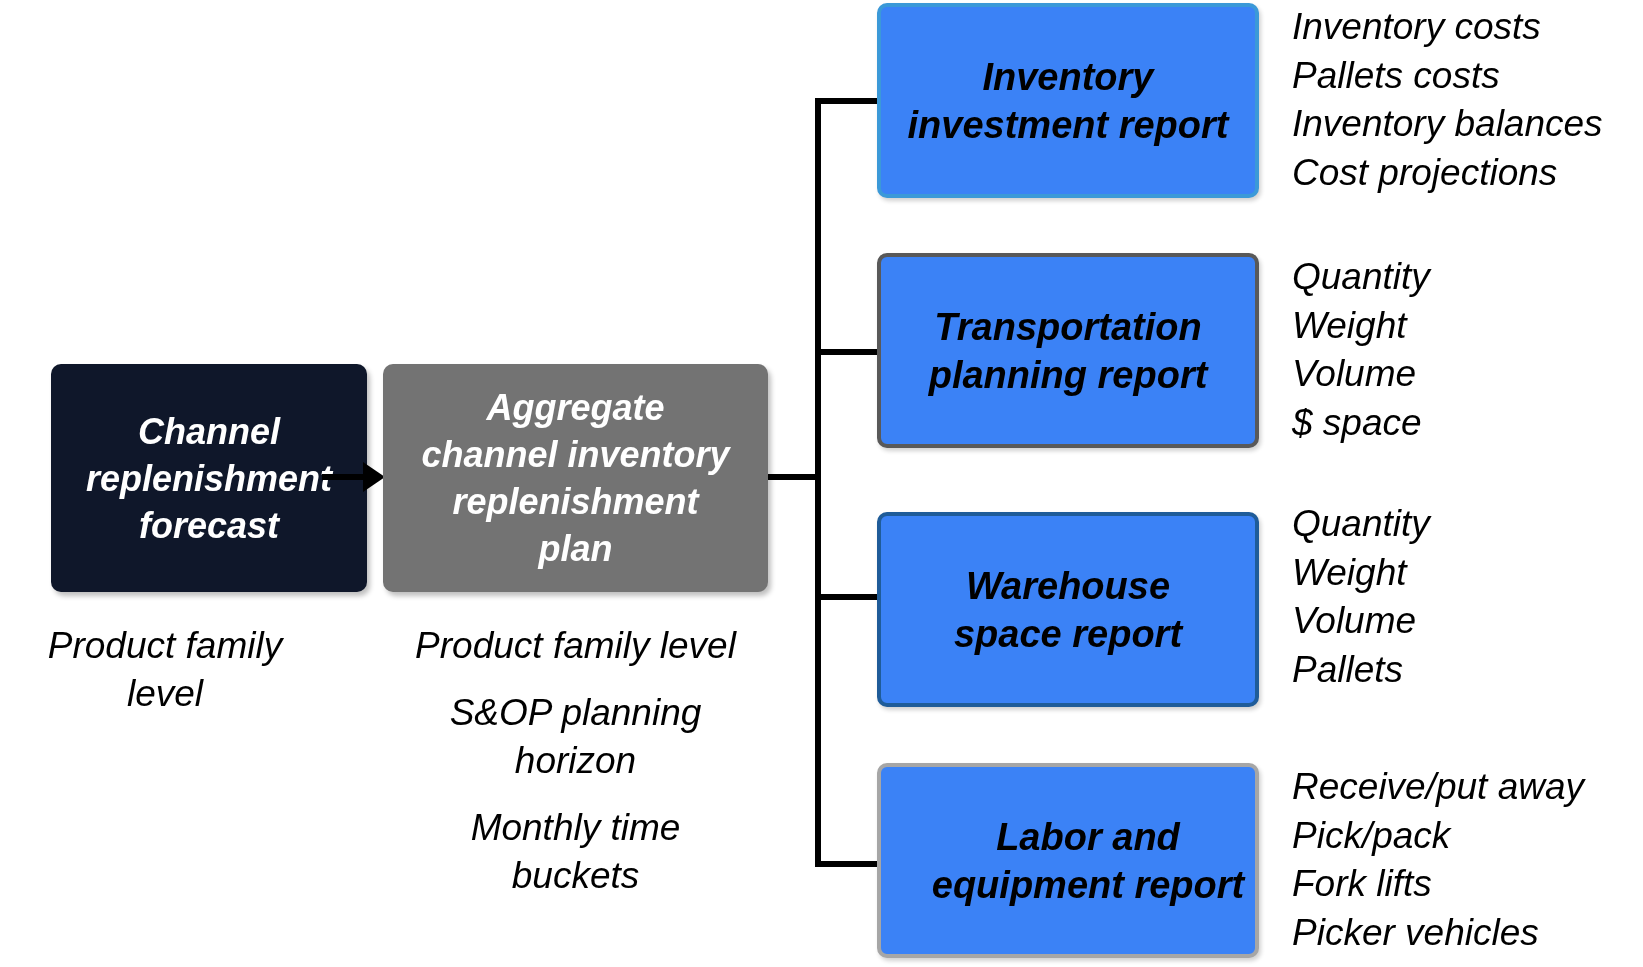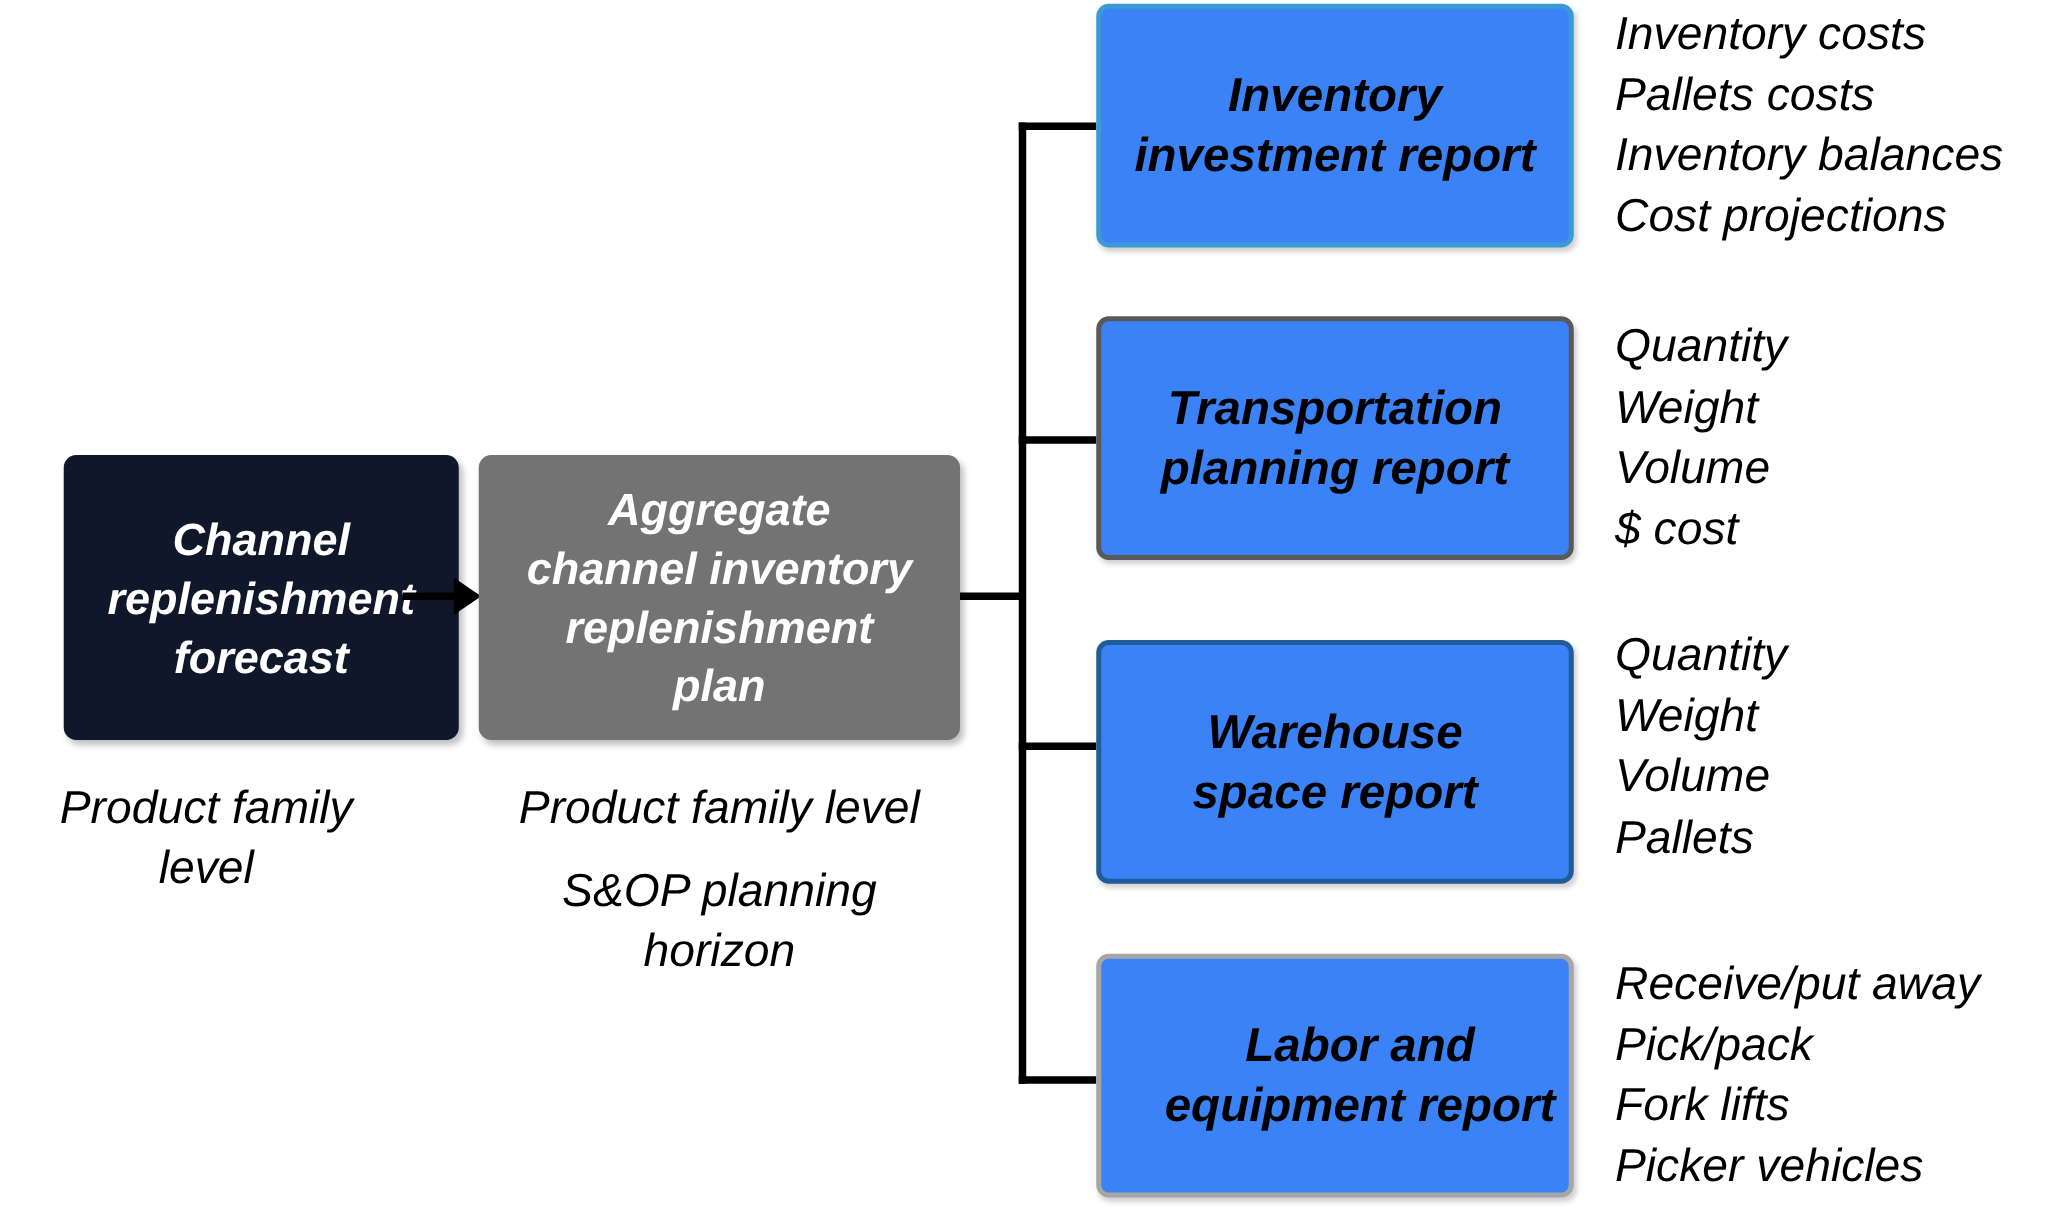--- a/index.html
+++ b/index.html
@@ -113,7 +113,7 @@
     <span class="li">Quantity</span>
     <span class="li">Weight</span>
     <span class="li">Volume</span>
-    <span class="li">$ cost</span>
+    <span class="li">$ space</span>
   </div>
   <div id="report-list-2" class="abs report-list">
     <span class="li">Quantity</span>

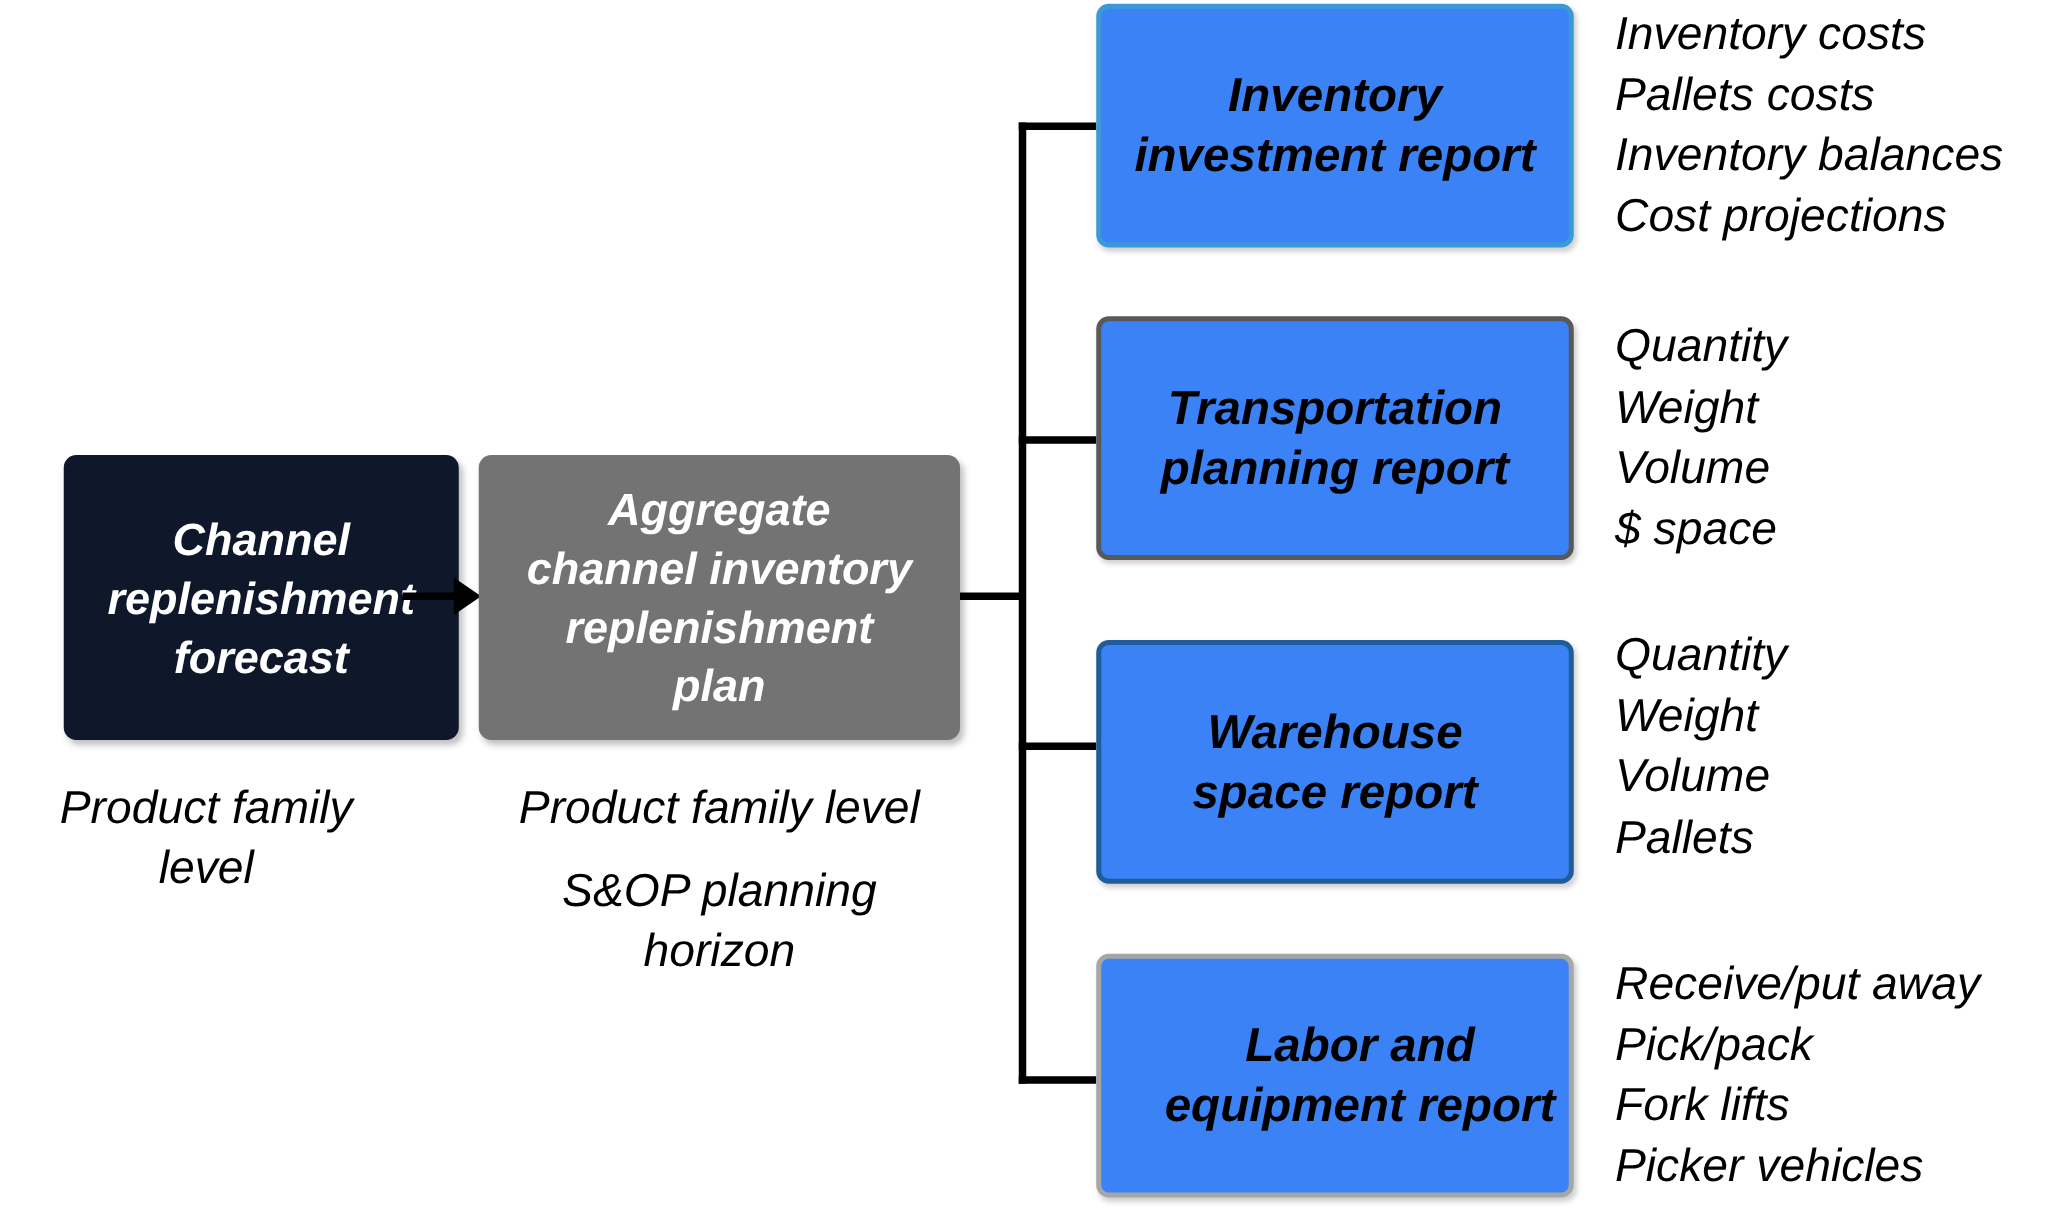--- a/index.html
+++ b/index.html
@@ -85,6 +85,8 @@
     <div class="caption pre">Product family level</div>
     <div class="caption pre">S&amp;OP planning
 horizon</div>
+    <div class="caption pre">Monthly time
+buckets</div>
   </div>
 
   <div id="conn-entry" class="abs conn"></div>

